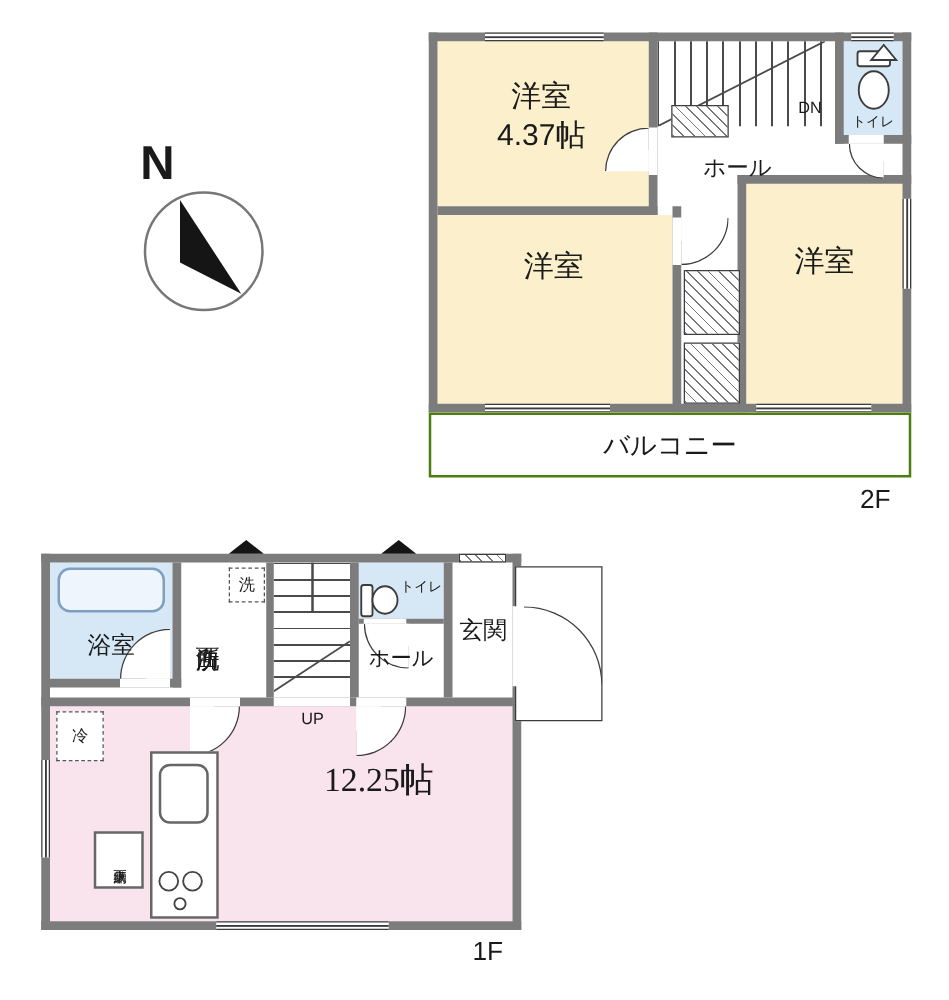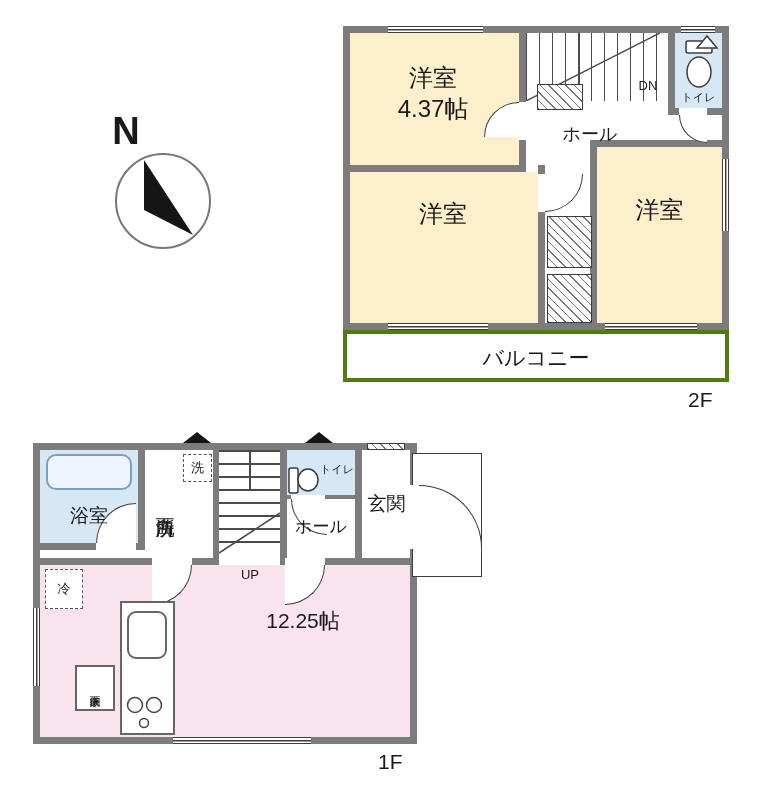--- a/index.html
+++ b/index.html
@@ -101,7 +101,7 @@
       <polygon points="2,14 22,14 12,2" fill="#fff" stroke="#3c3c3c" stroke-width="1.5"></polygon>
     </svg>
 
-    <div style="position:absolute;left:0;top:304px;width:386px;height:52px;box-sizing:border-box;border:4px solid #4d7c0f;background:#fff;">
+    <div style="position:absolute;left:0;top:304px;width:386px;height:52px;box-sizing:border-box;border:2px solid #4d7c0f;background:#fff;">
       <div class="label" style="left:0;top:10px;width:100%;font-size:21px;">バルコニー</div>
     </div>
 

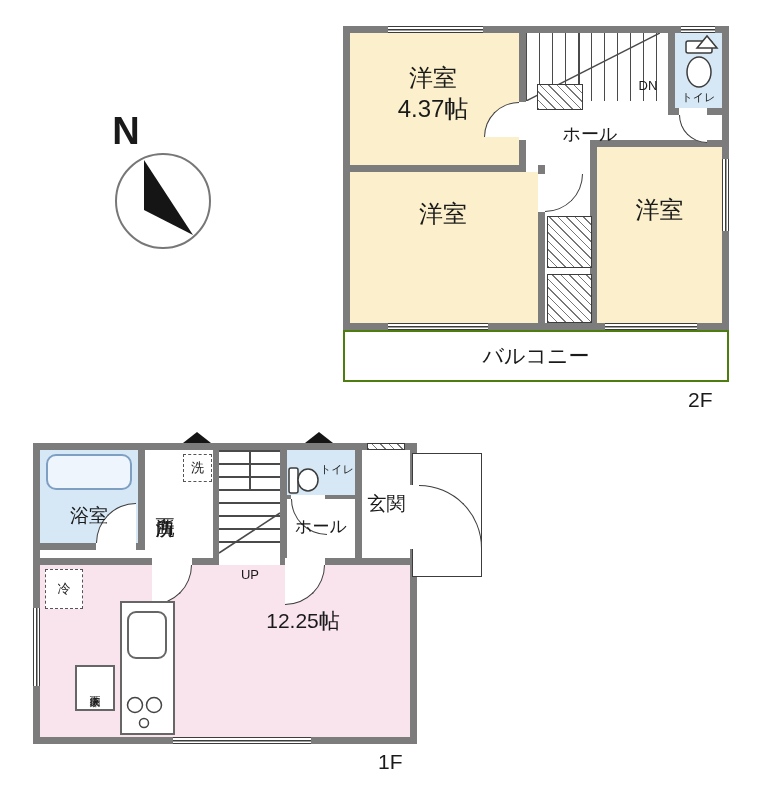--- a/index.html
+++ b/index.html
@@ -191,7 +191,7 @@
     <div class="label" style="left:330px;top:48px;width:47px;font-size:19px;">玄関</div>
     <div class="label" style="left:196px;top:124px;width:42px;font-size:13px;">UP</div>
     <div class="label" style="left:186px;top:166px;width:168px;font-size:29px;line-height:1.15;">
-      <div style="font-size:21px;">12.25帖</div>
+      <div style="font-size:27px;font-family:Liberation Serif, serif;">12.25帖</div>
     </div>
   </div>
 

